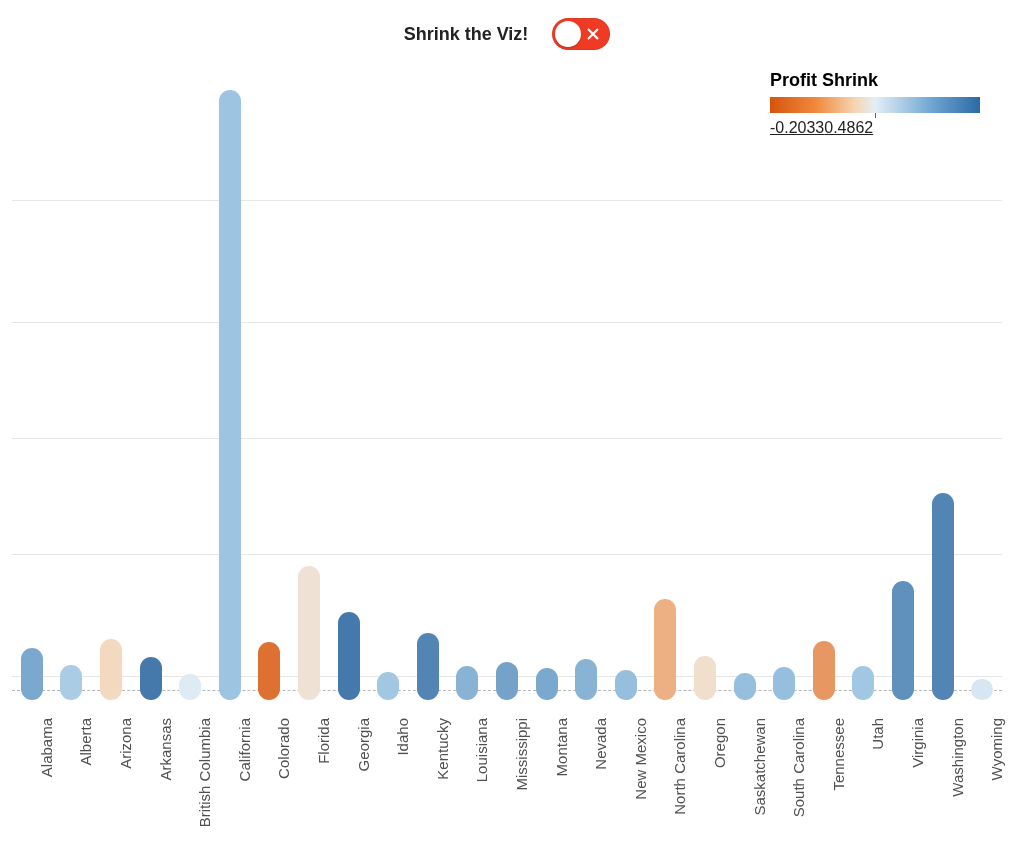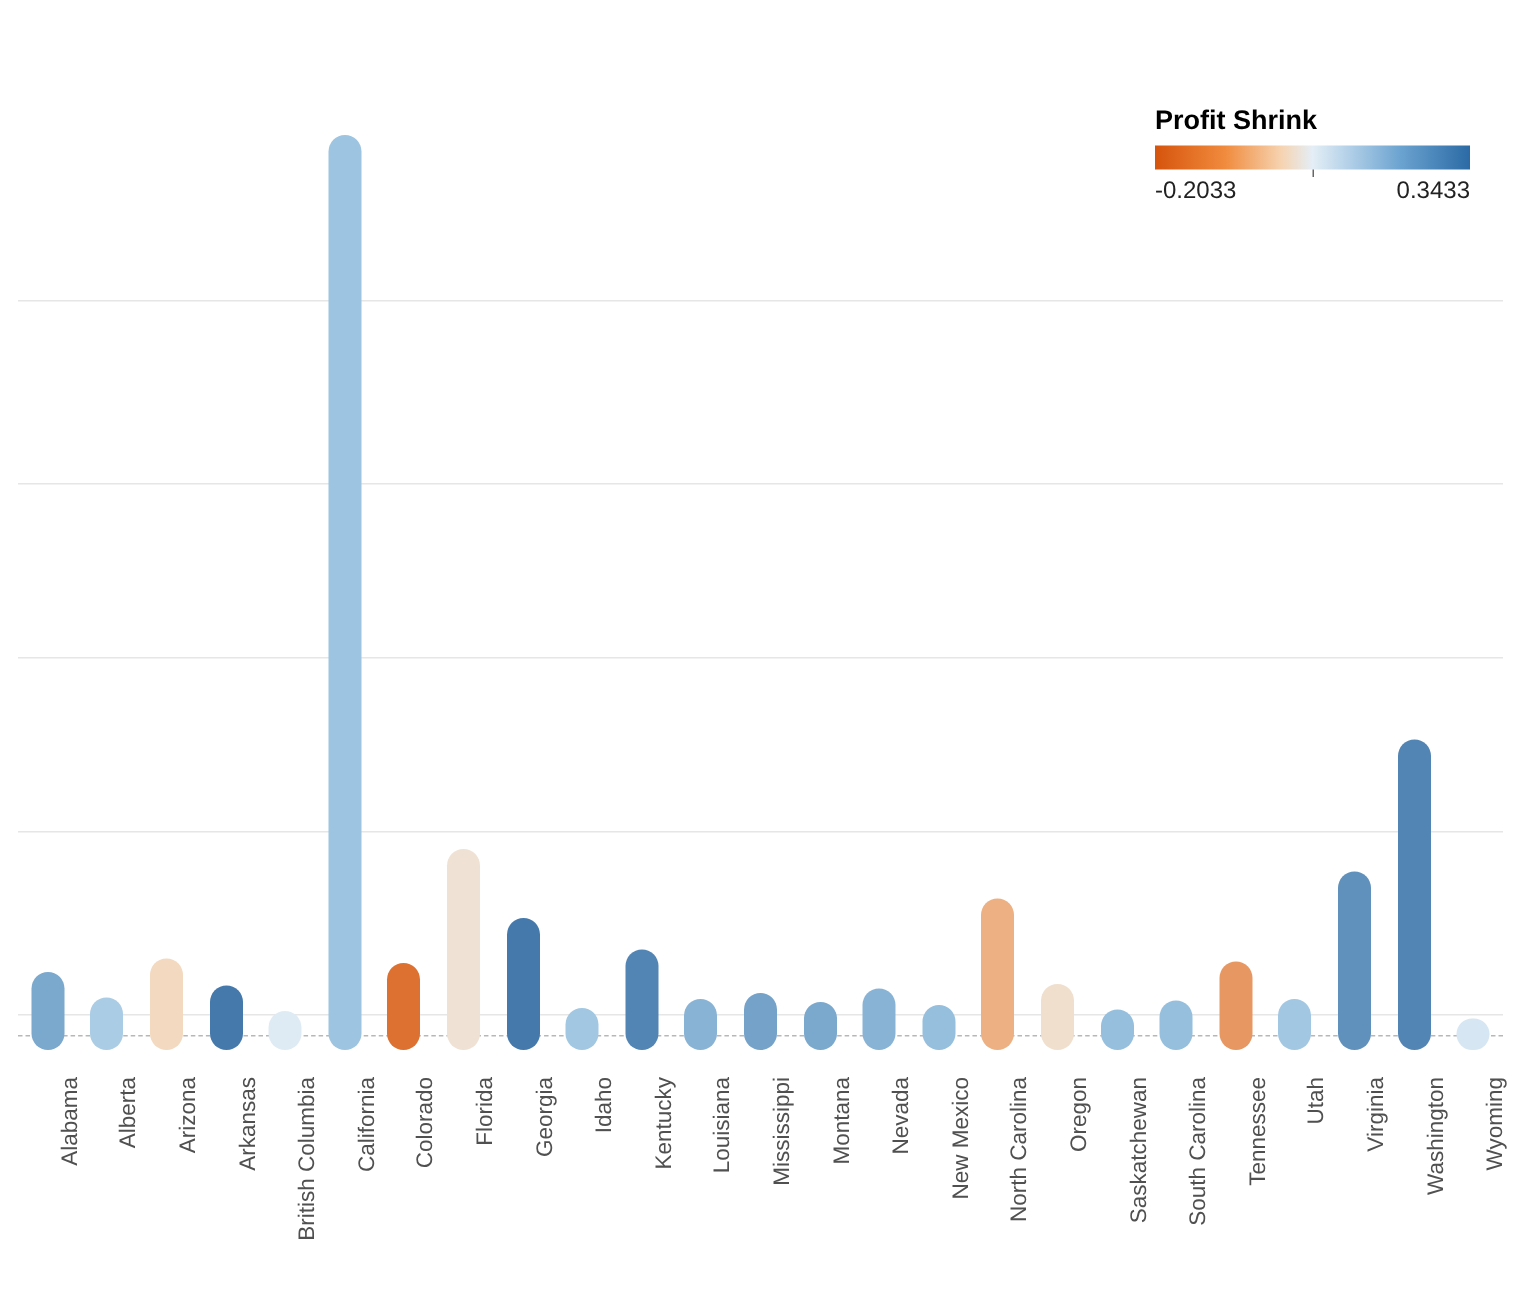--- a/index.html
+++ b/index.html
@@ -156,6 +156,15 @@
 <body>
 <div class="canvas">
 
+  <div class="header">
+    <div class="title">Shrink the Viz!</div>
+    <div class="toggle">
+      <div class="knob"></div>
+      <svg class="x-icon" viewBox="0 0 14 14">
+        <path d="M2 2 L12 12 M12 2 L2 12"></path>
+      </svg>
+    </div>
+  </div>
 
   <div class="legend">
     <div class="legend-title">Profit Shrink</div>

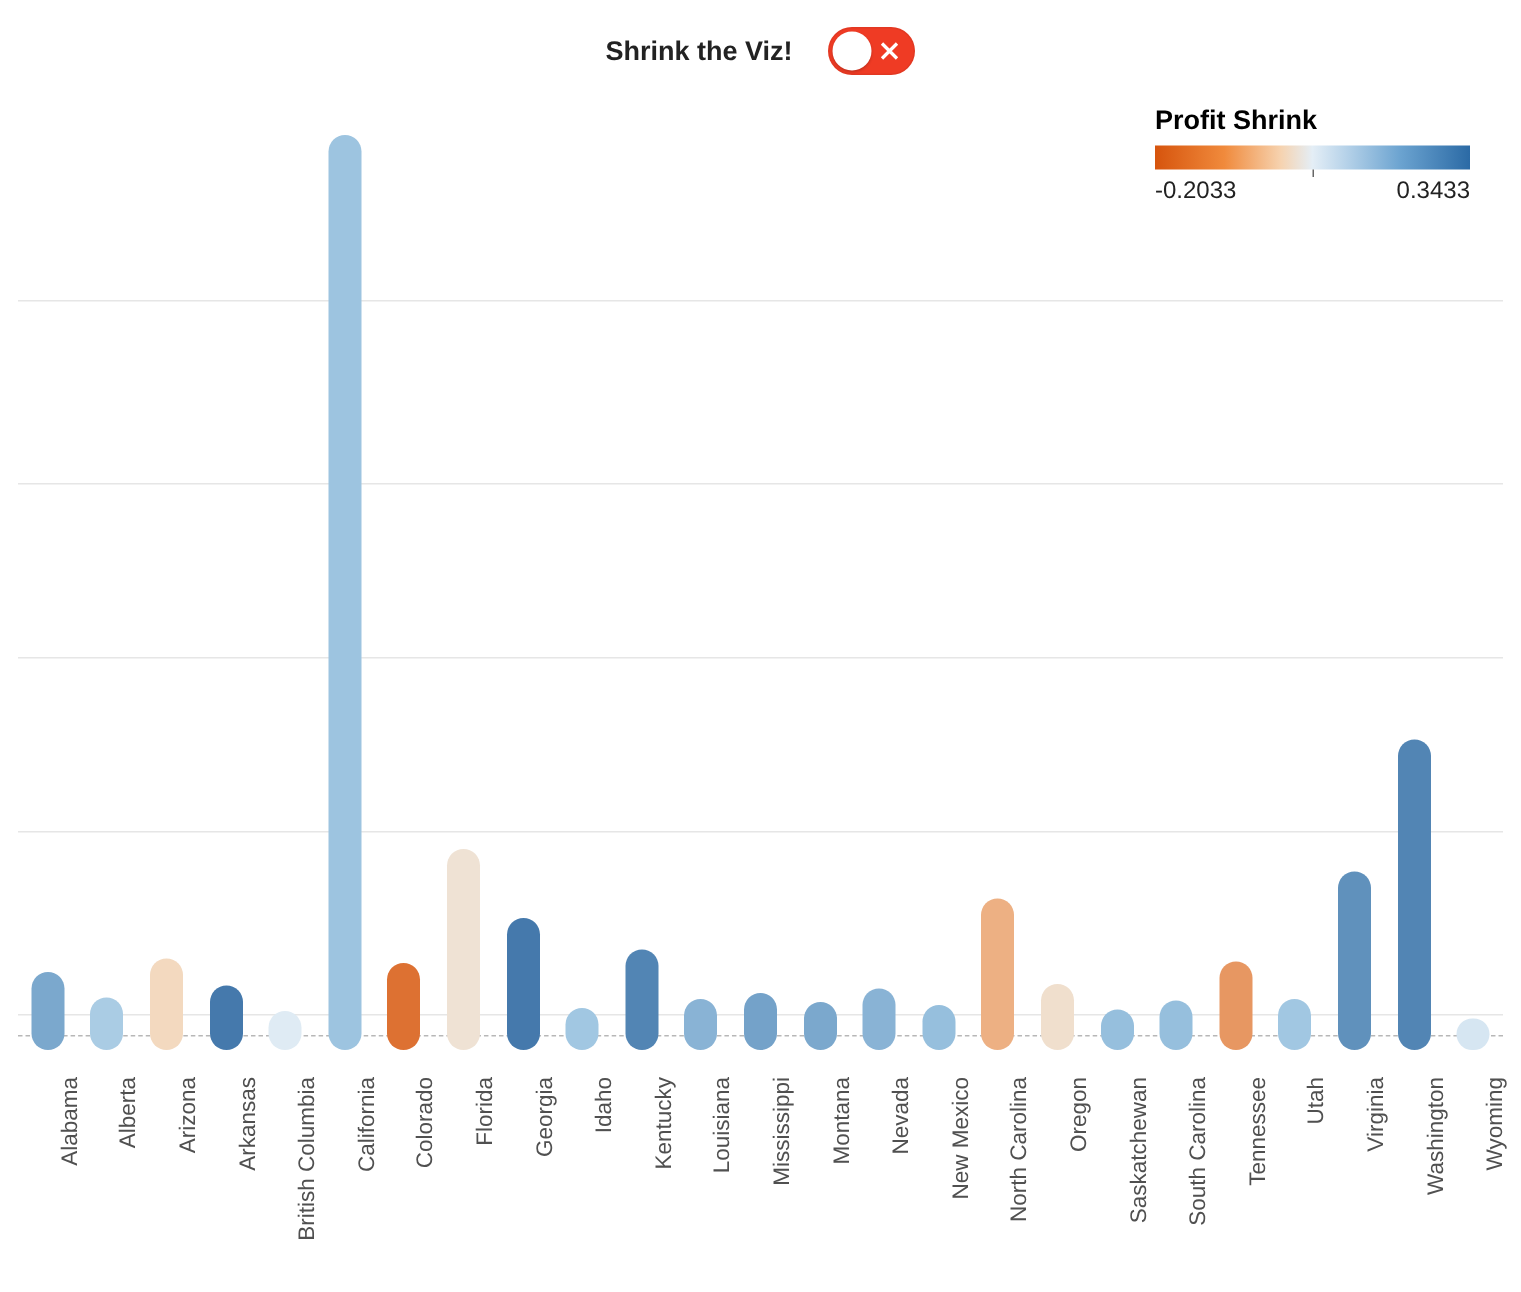--- a/index.html
+++ b/index.html
@@ -96,10 +96,10 @@
   }
   .legend .labels {
     display: flex;
-    justify-content: space-between;
     font-size: 16px;
     color: #222;
     margin-top: 6px;
+    text-decoration: underline;
   }
 
   

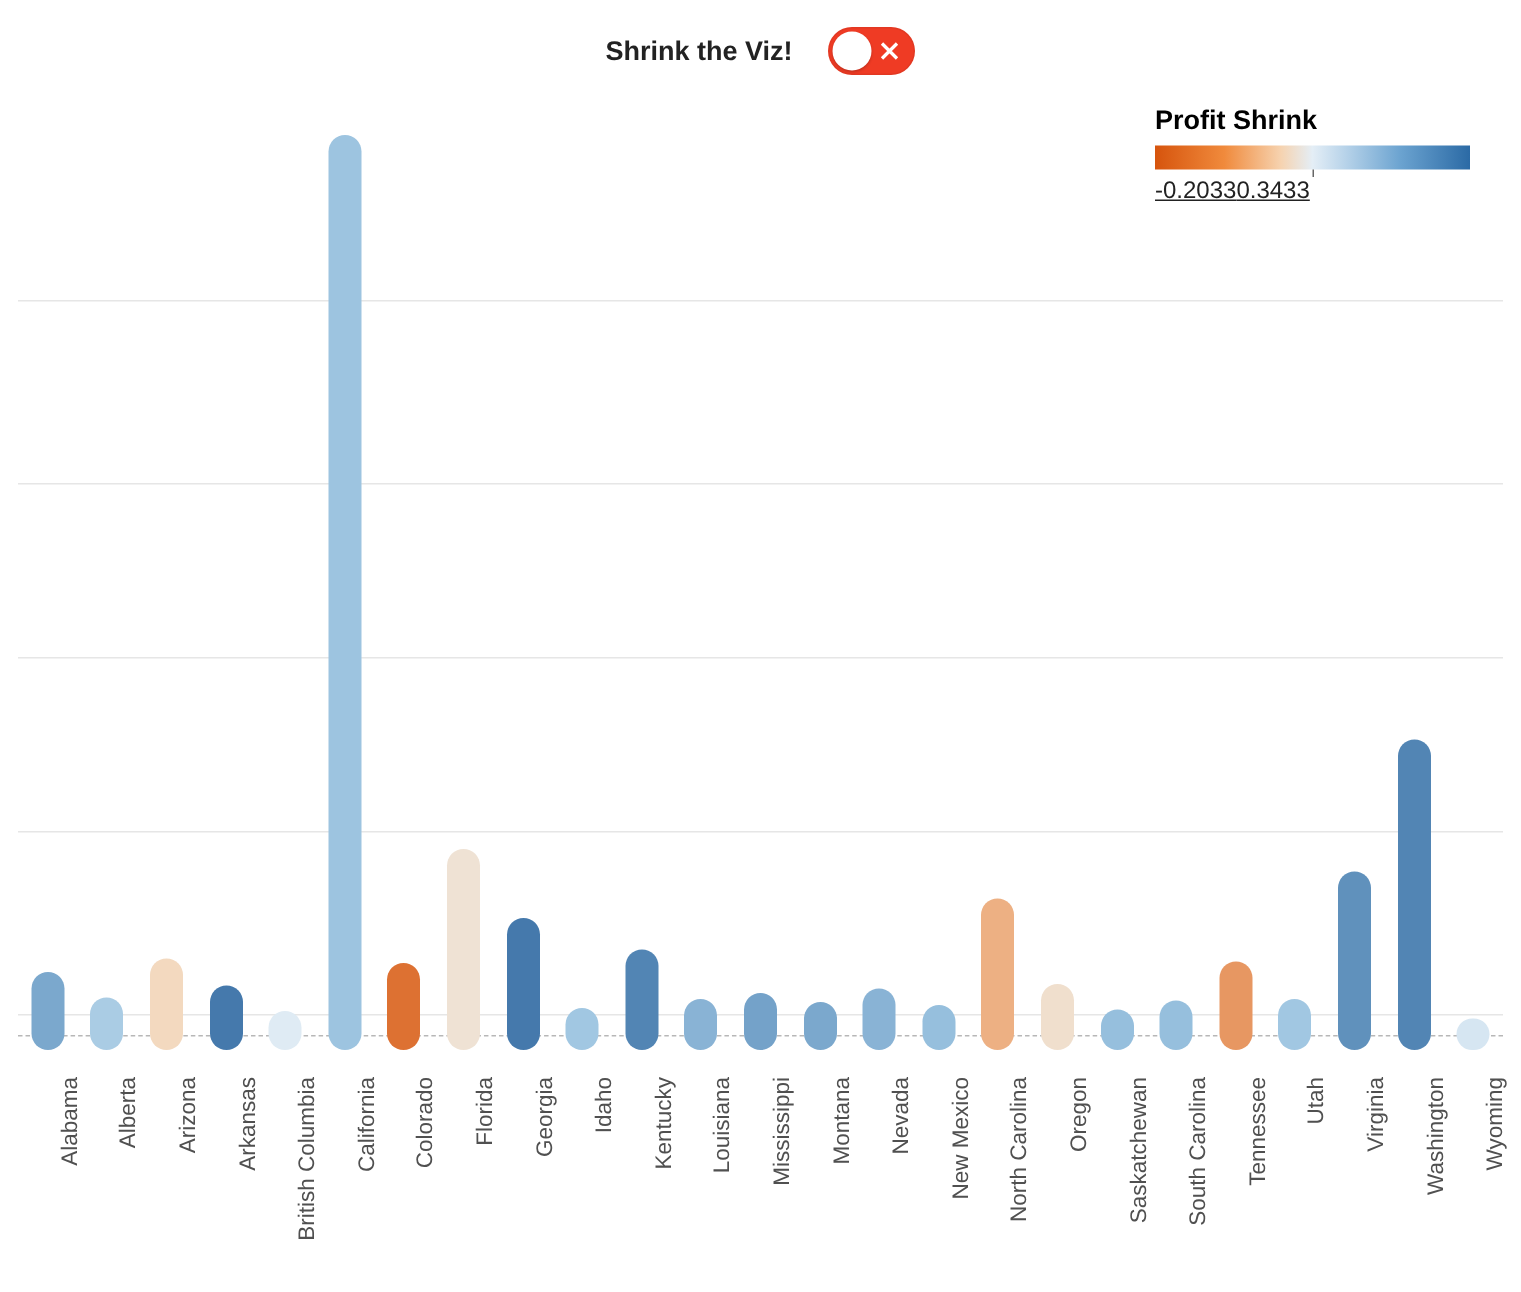--- a/index.html
+++ b/index.html
@@ -173,7 +173,7 @@
     </div>
     <div class="labels">
       <span>-0.2033</span>
-      <span>0.3433</span>
+      <span>0.4862</span>
     </div>
   </div>
 

